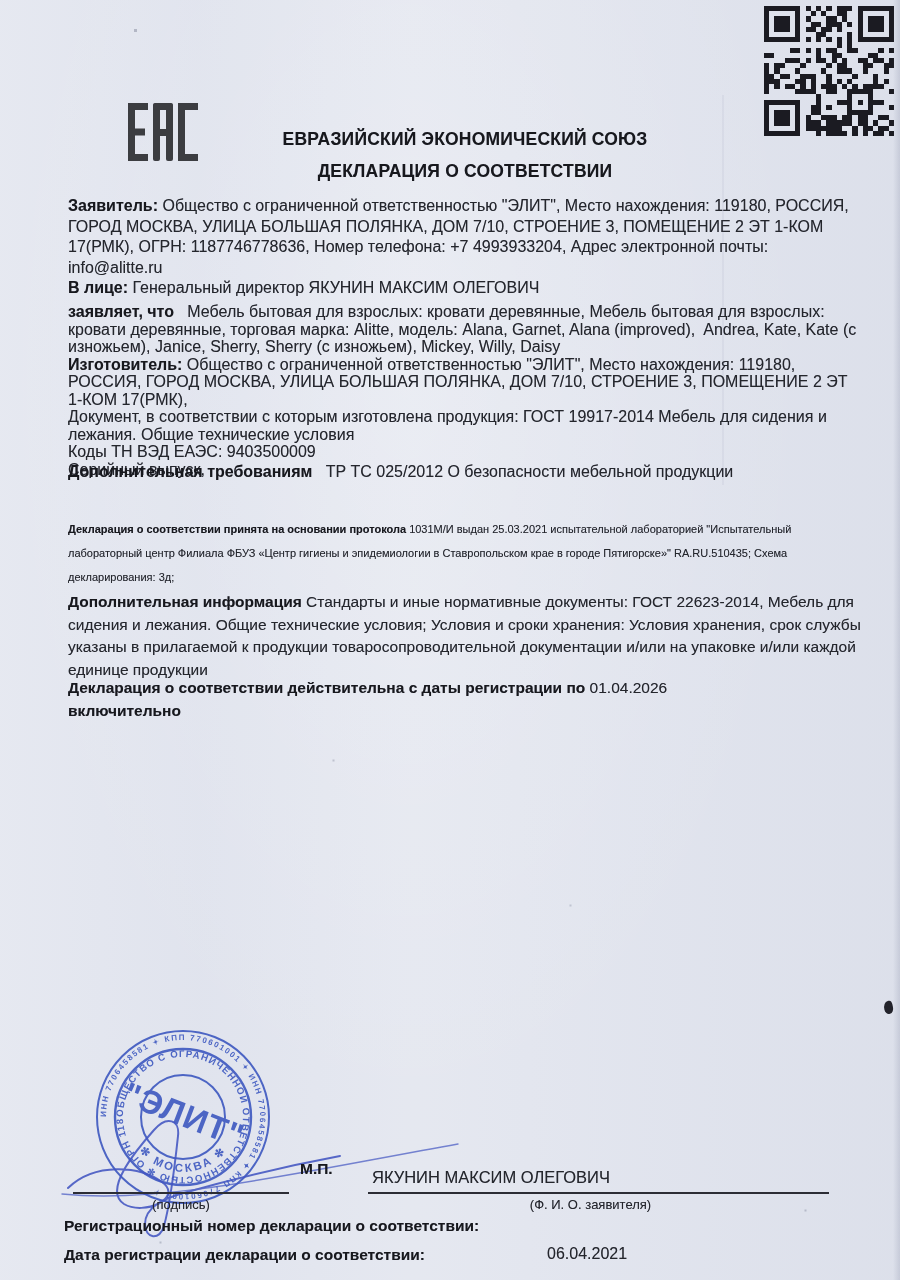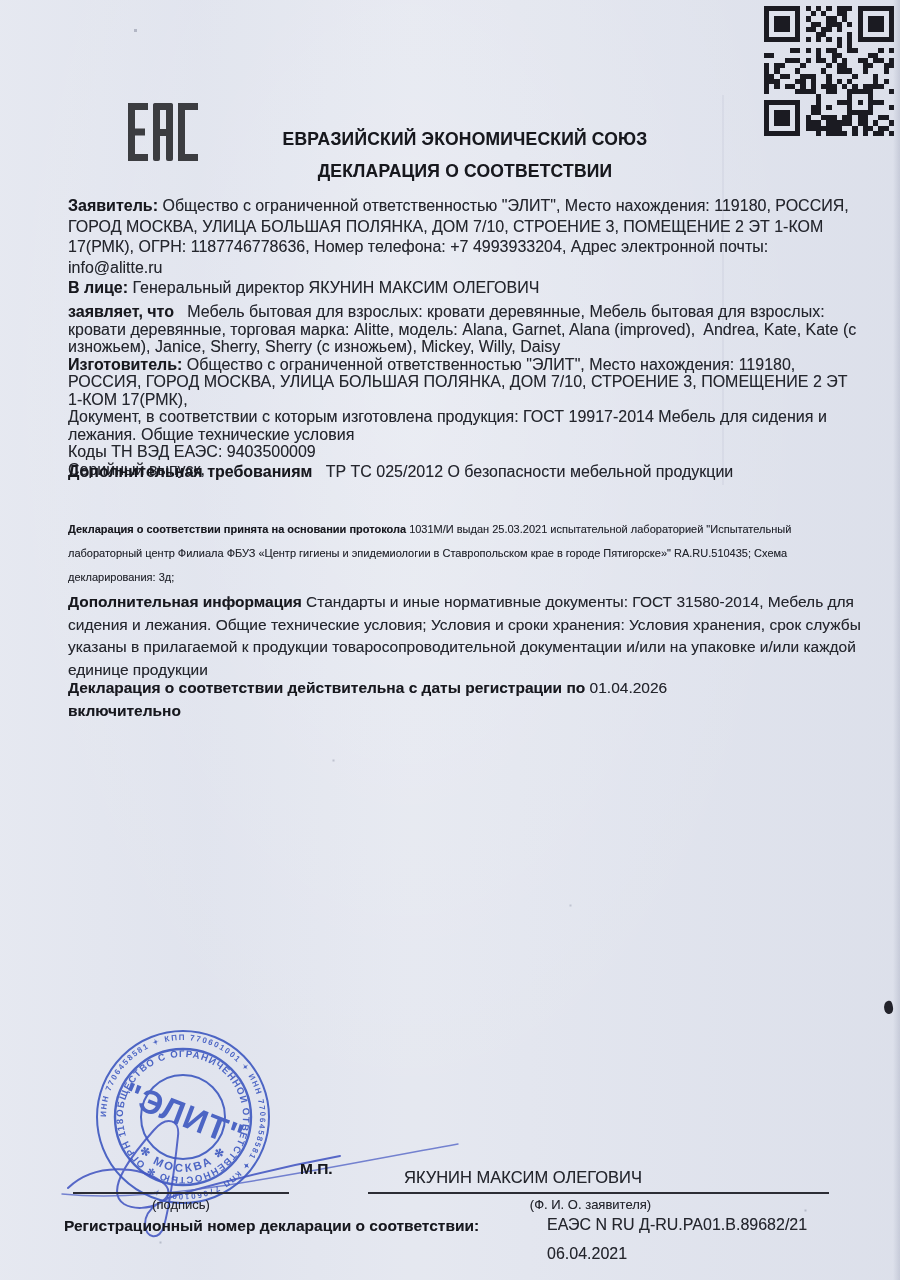--- a/index.html
+++ b/index.html
@@ -379,7 +379,7 @@
         <p><span class="b">Декларация о соответствии принята на основании протокола </span><span>1031М/И выдан 25.03.2021 испытательной лабораторией "Испытательный лабораторный центр Филиала ФБУЗ «Центр гигиены и эпидемиологии в Ставропольском крае в городе Пятигорске»" RA.RU.510435; Схема декларирования: 3д;</span></p>
       </div>
       <div class="tblock" style="top: 591px; font-size: 15.5px; line-height: 22.5px;">
-        <p><span class="b">Дополнительная информация </span><span>Стандарты и иные нормативные документы: ГОСТ 31580-2014, Мебель для сидения и лежания. Общие технические условия; Условия и сроки хранения: Условия хранения, срок службы указаны в прилагаемой к продукции товаросопроводительной документации и/или на упаковке и/или каждой единице продукции</span></p>
+        <p><span class="b">Дополнительная информация </span><span>Стандарты и иные нормативные документы: ГОСТ 22623-2014, Мебель для сидения и лежания. Общие технические условия; Условия и сроки хранения: Условия хранения, срок службы указаны в прилагаемой к продукции товаросопроводительной документации и/или на упаковке и/или каждой единице продукции</span></p>
       </div>
       <div class="tblock" style="top: 676px; font-size: 15.5px; line-height: 23px;">
         <p><span class="b">Декларация о соответствии действительна с даты регистрации по </span><span>01.04.2026</span><br><span class="b">включительно</span></p>

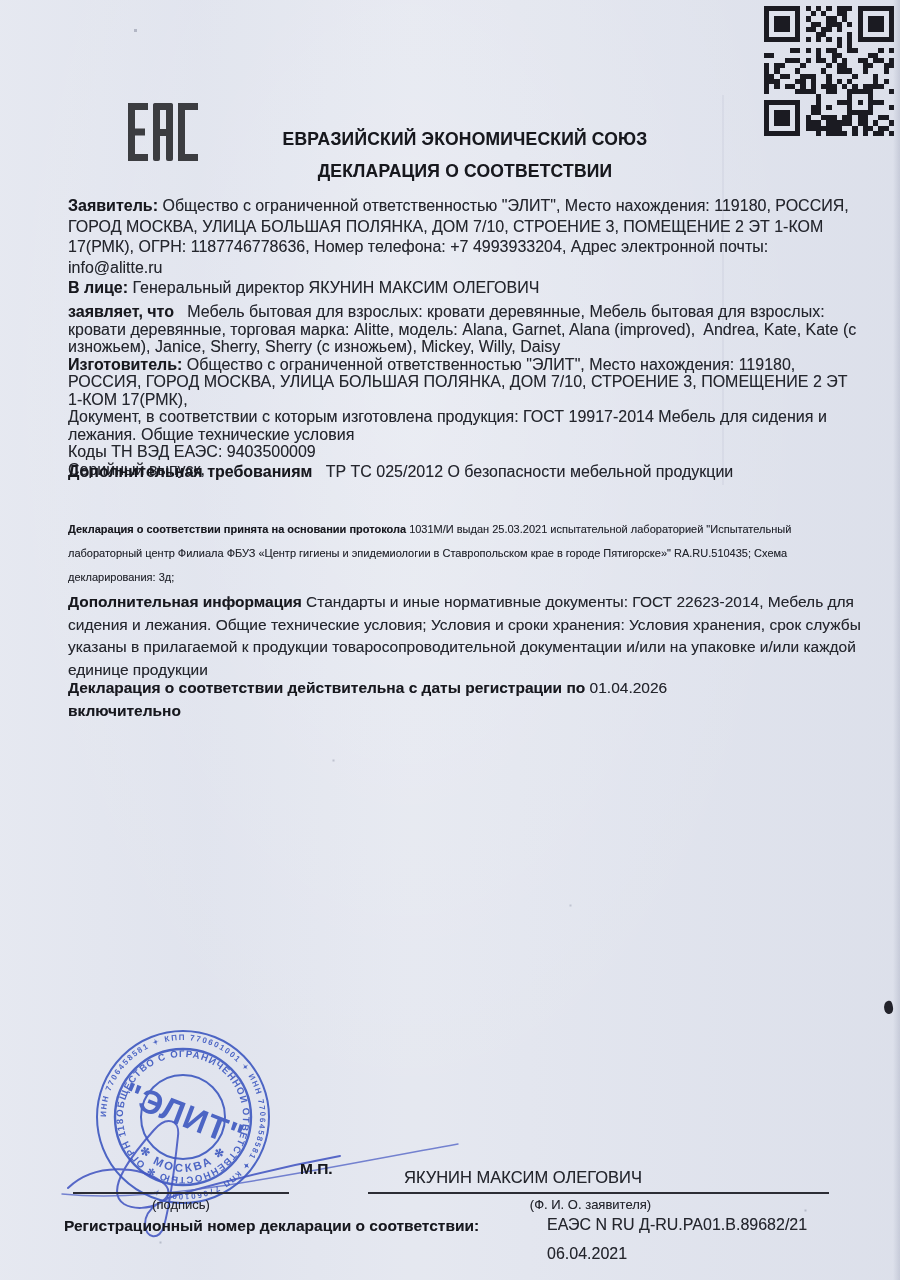--- a/index.html
+++ b/index.html
@@ -421,7 +421,7 @@
   <div class="hline" style="left:73px;top:1192px;width:216px;"></div>
   <div class="txt caption center" style="left:73px;top:1197px;width:216px;">(подпись)</div>
 
-  <div class="txt" style="left:372px;top:1168px;width:458px;font-size:16.5px;margin-left:32px;">ЯКУНИН МАКСИМ ОЛЕГОВИЧ</div>
+  <div class="txt" style="left:372px;top:1168px;width:458px;font-size:16.5px;">ЯКУНИН МАКСИМ ОЛЕГОВИЧ</div>
   <div class="hline" style="left:368px;top:1192px;width:461px;"></div>
   <div class="txt caption center" style="left:360px;top:1197px;width:461px;">(Ф. И. О. заявителя)</div>
 

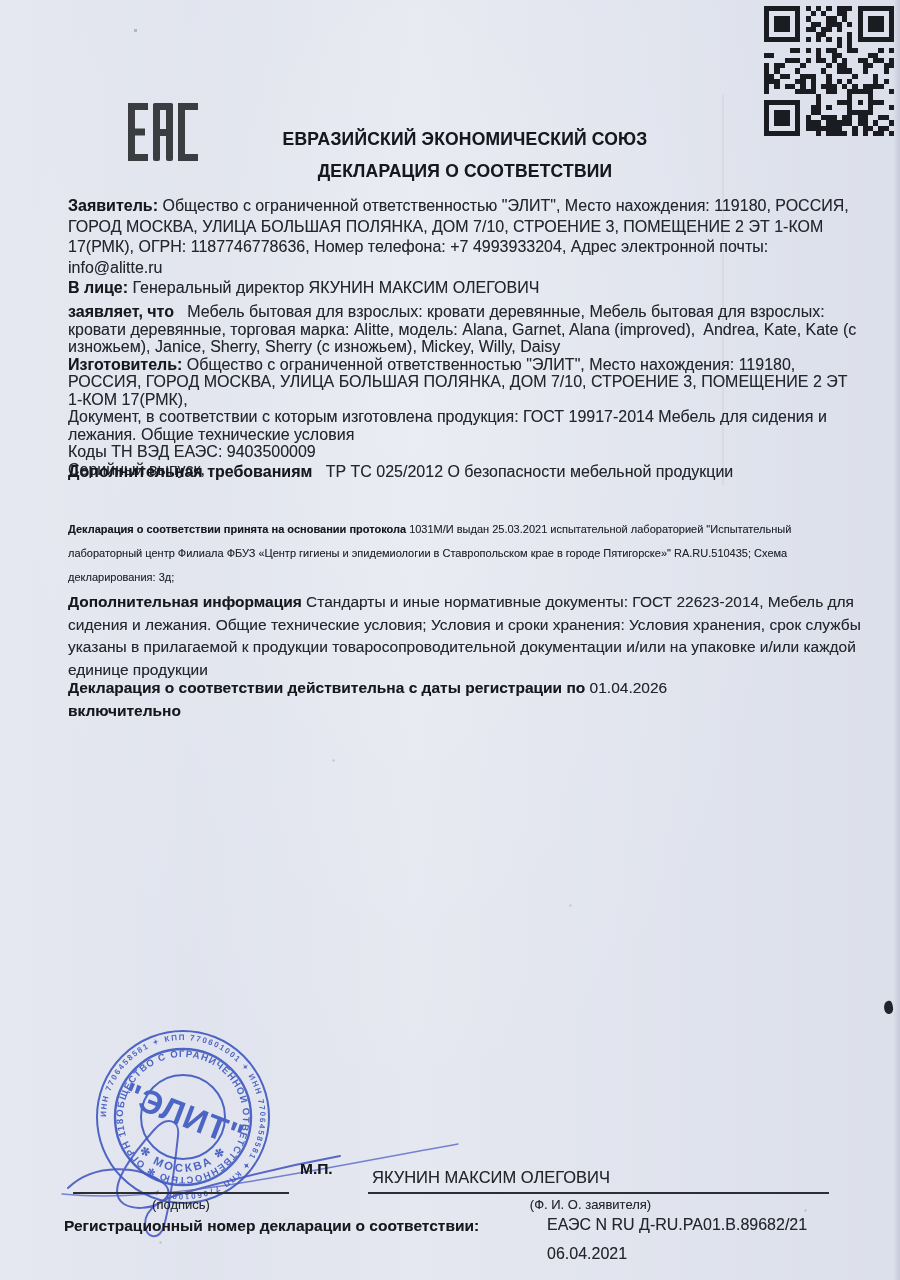--- a/index.html
+++ b/index.html
@@ -426,7 +426,6 @@
   <div class="txt caption center" style="left:360px;top:1197px;width:461px;">(Ф. И. О. заявителя)</div>
 
   <div class="txt label-bold" style="left:64px;top:1217px;">Регистрационный номер декларации о соответствии:</div>
-  <div class="txt value" style="left:547px;top:1216px;">ЕАЭС N RU Д-RU.РА01.В.89682/21</div>
   <div class="txt value" style="left:547px;top:1245px;">06.04.2021</div>
 
   <div class="crease" style="left:722px;top:95px;height:390px;"></div>

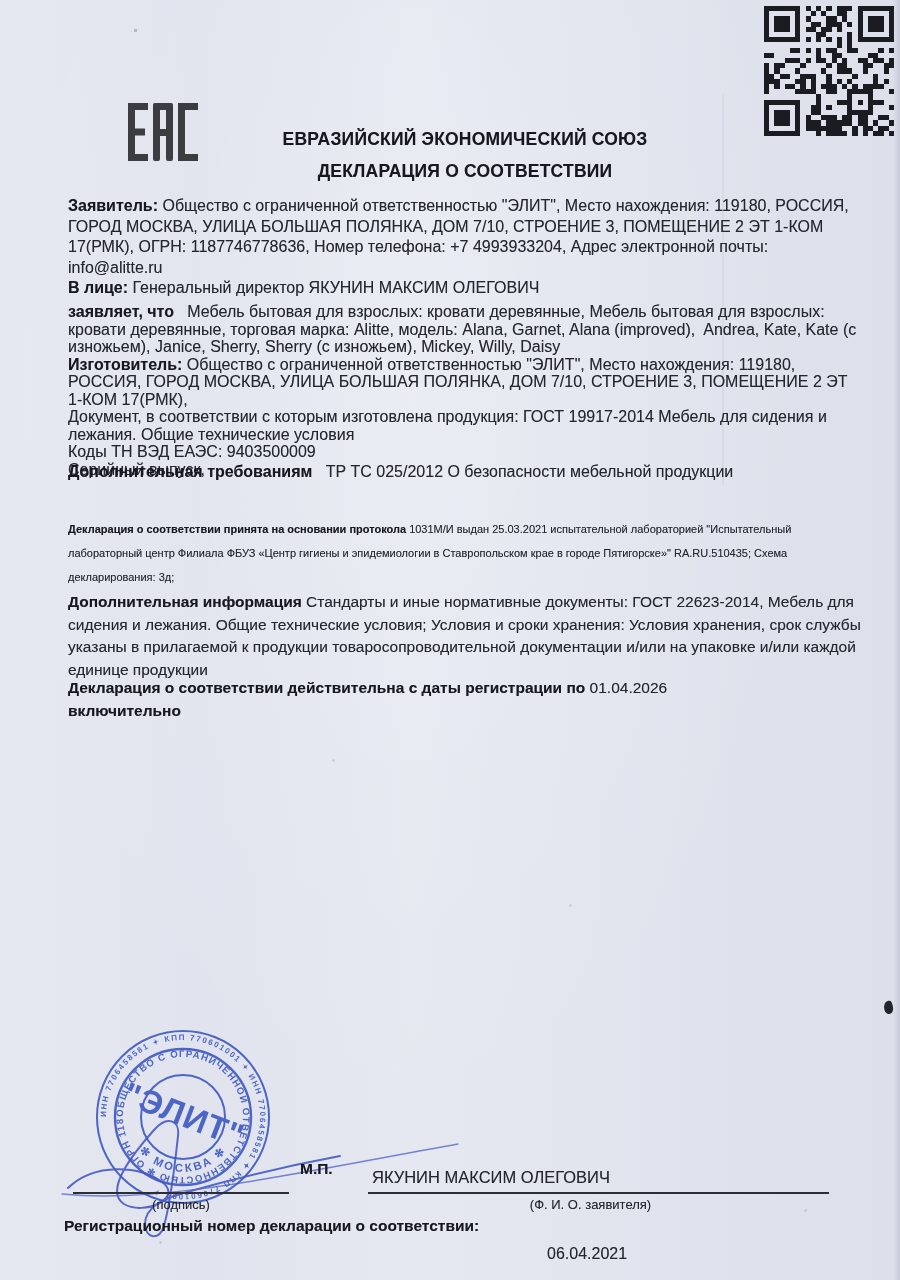--- a/index.html
+++ b/index.html
@@ -426,6 +426,7 @@
   <div class="txt caption center" style="left:360px;top:1197px;width:461px;">(Ф. И. О. заявителя)</div>
 
   <div class="txt label-bold" style="left:64px;top:1217px;">Регистрационный номер декларации о соответствии:</div>
+  <div class="txt label-bold" style="left:64px;top:1246px;">Дата регистрации декларации о соответствии:</div>
   <div class="txt value" style="left:547px;top:1245px;">06.04.2021</div>
 
   <div class="crease" style="left:722px;top:95px;height:390px;"></div>

